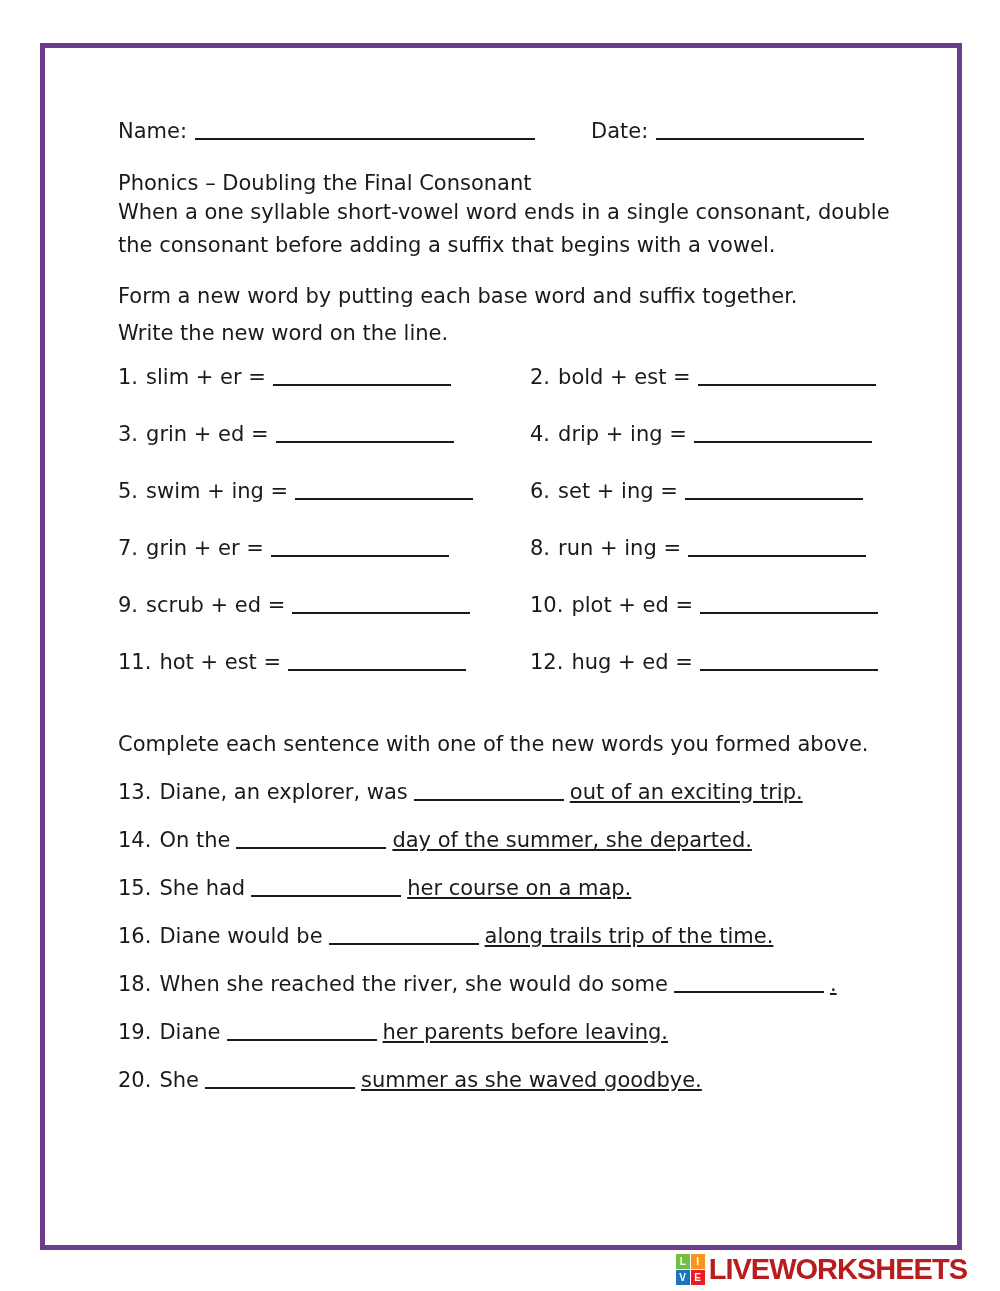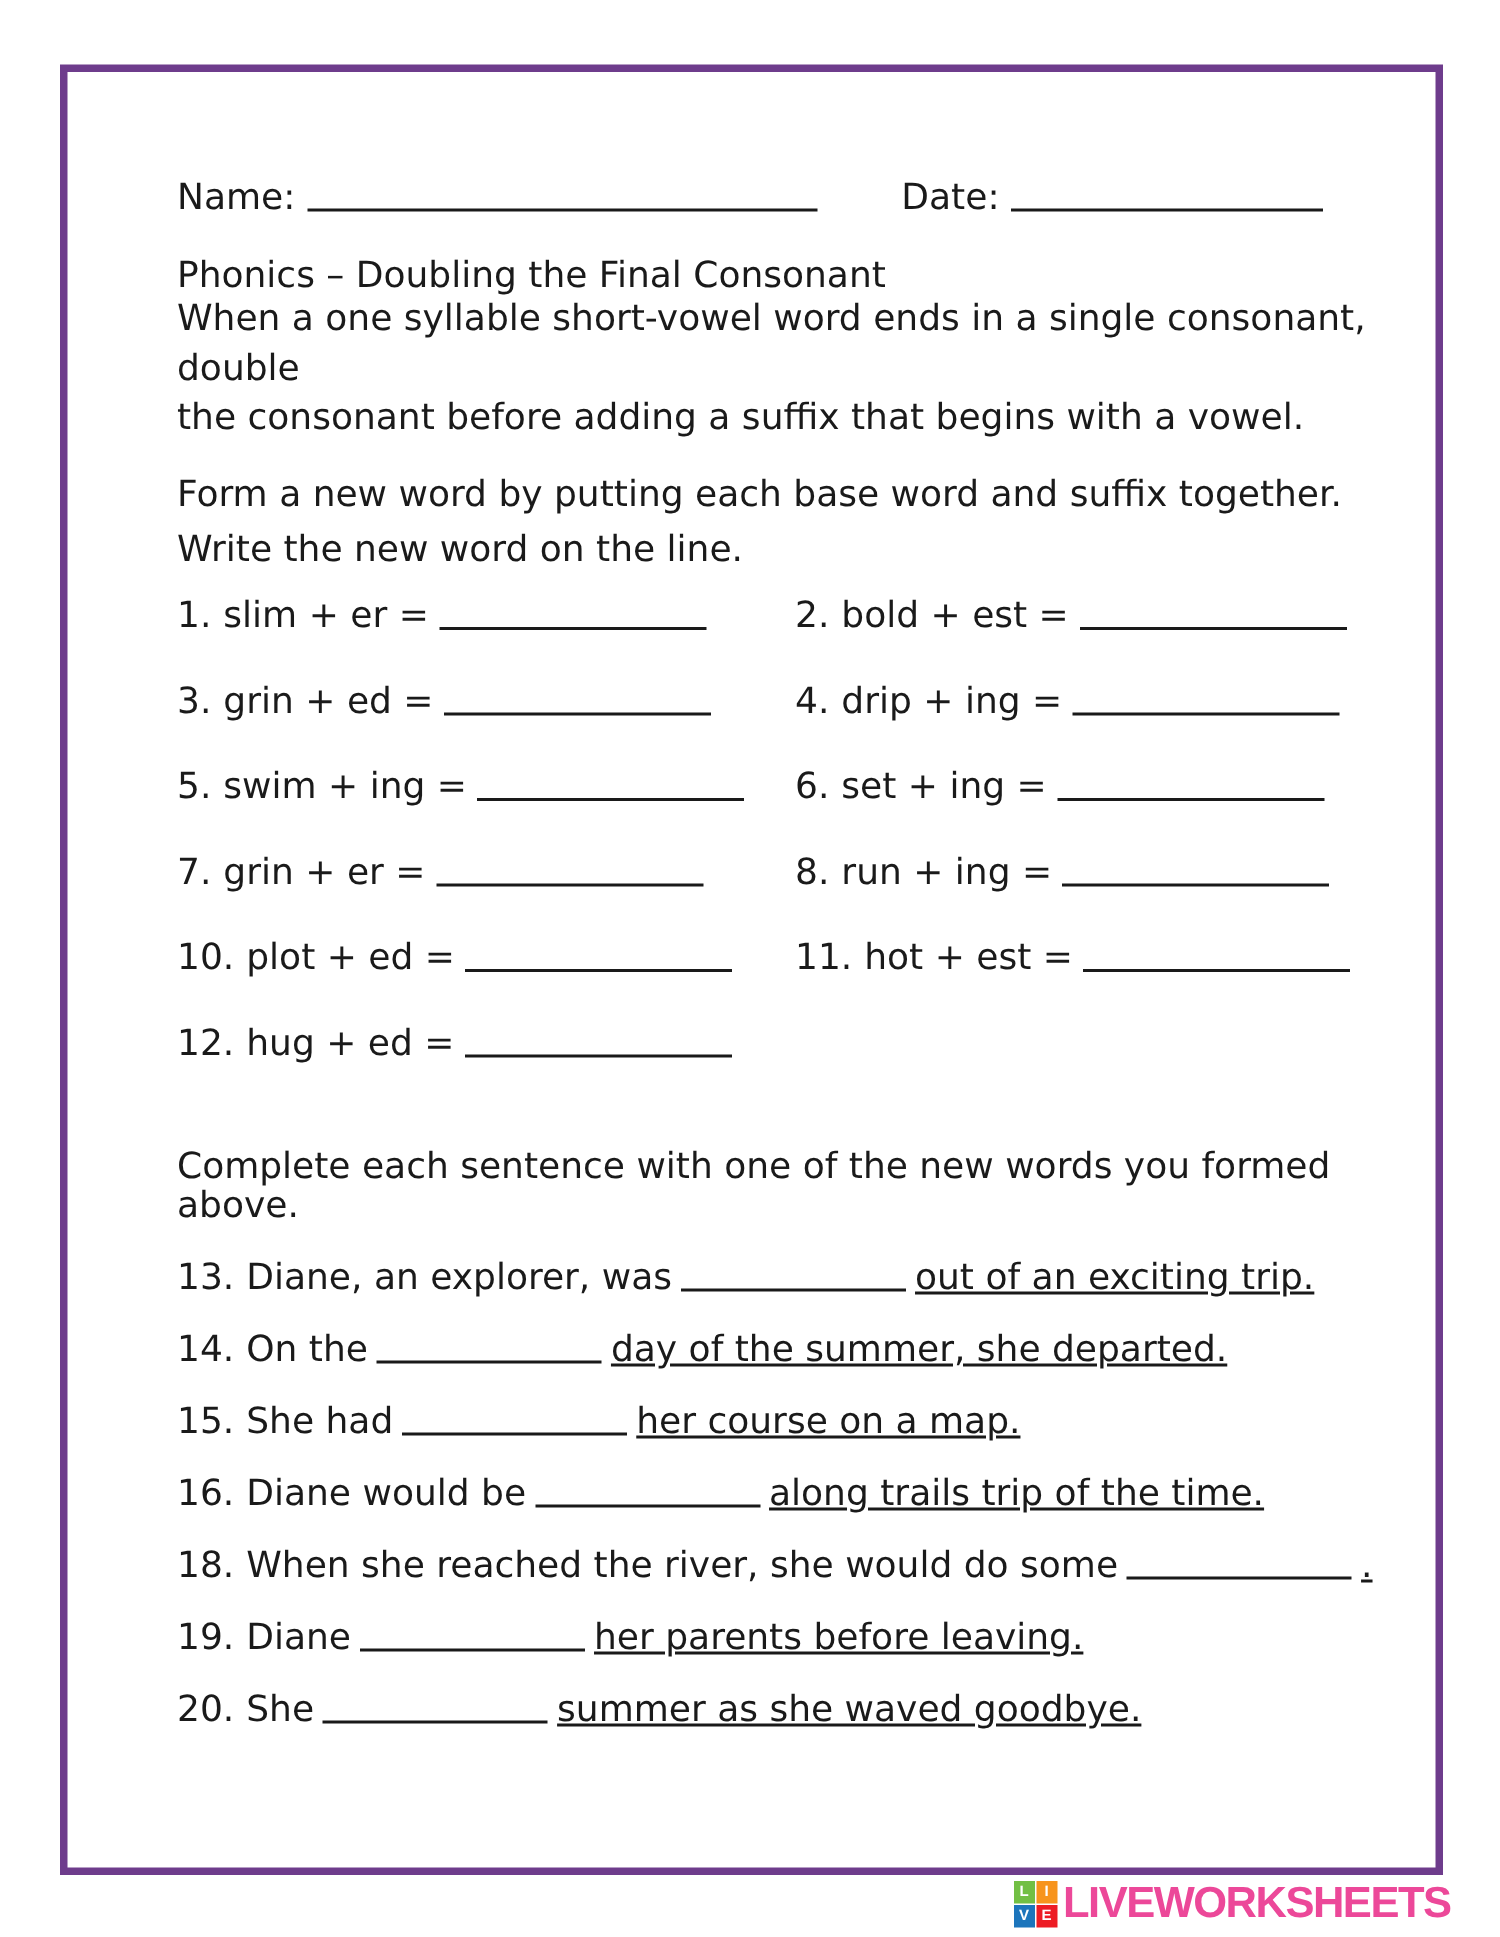--- a/index.html
+++ b/index.html
@@ -17,7 +17,7 @@
     background: #ffffff;
     box-sizing: content-box;
   }
-  .content { padding: 70px 36px 0 73px; font-size: 24px; line-height: 26px; }
+  .content { padding: 70px 36px 0 73px; font-size: 21px; line-height: 26px; }
 
   .blank {
     display: inline-block;

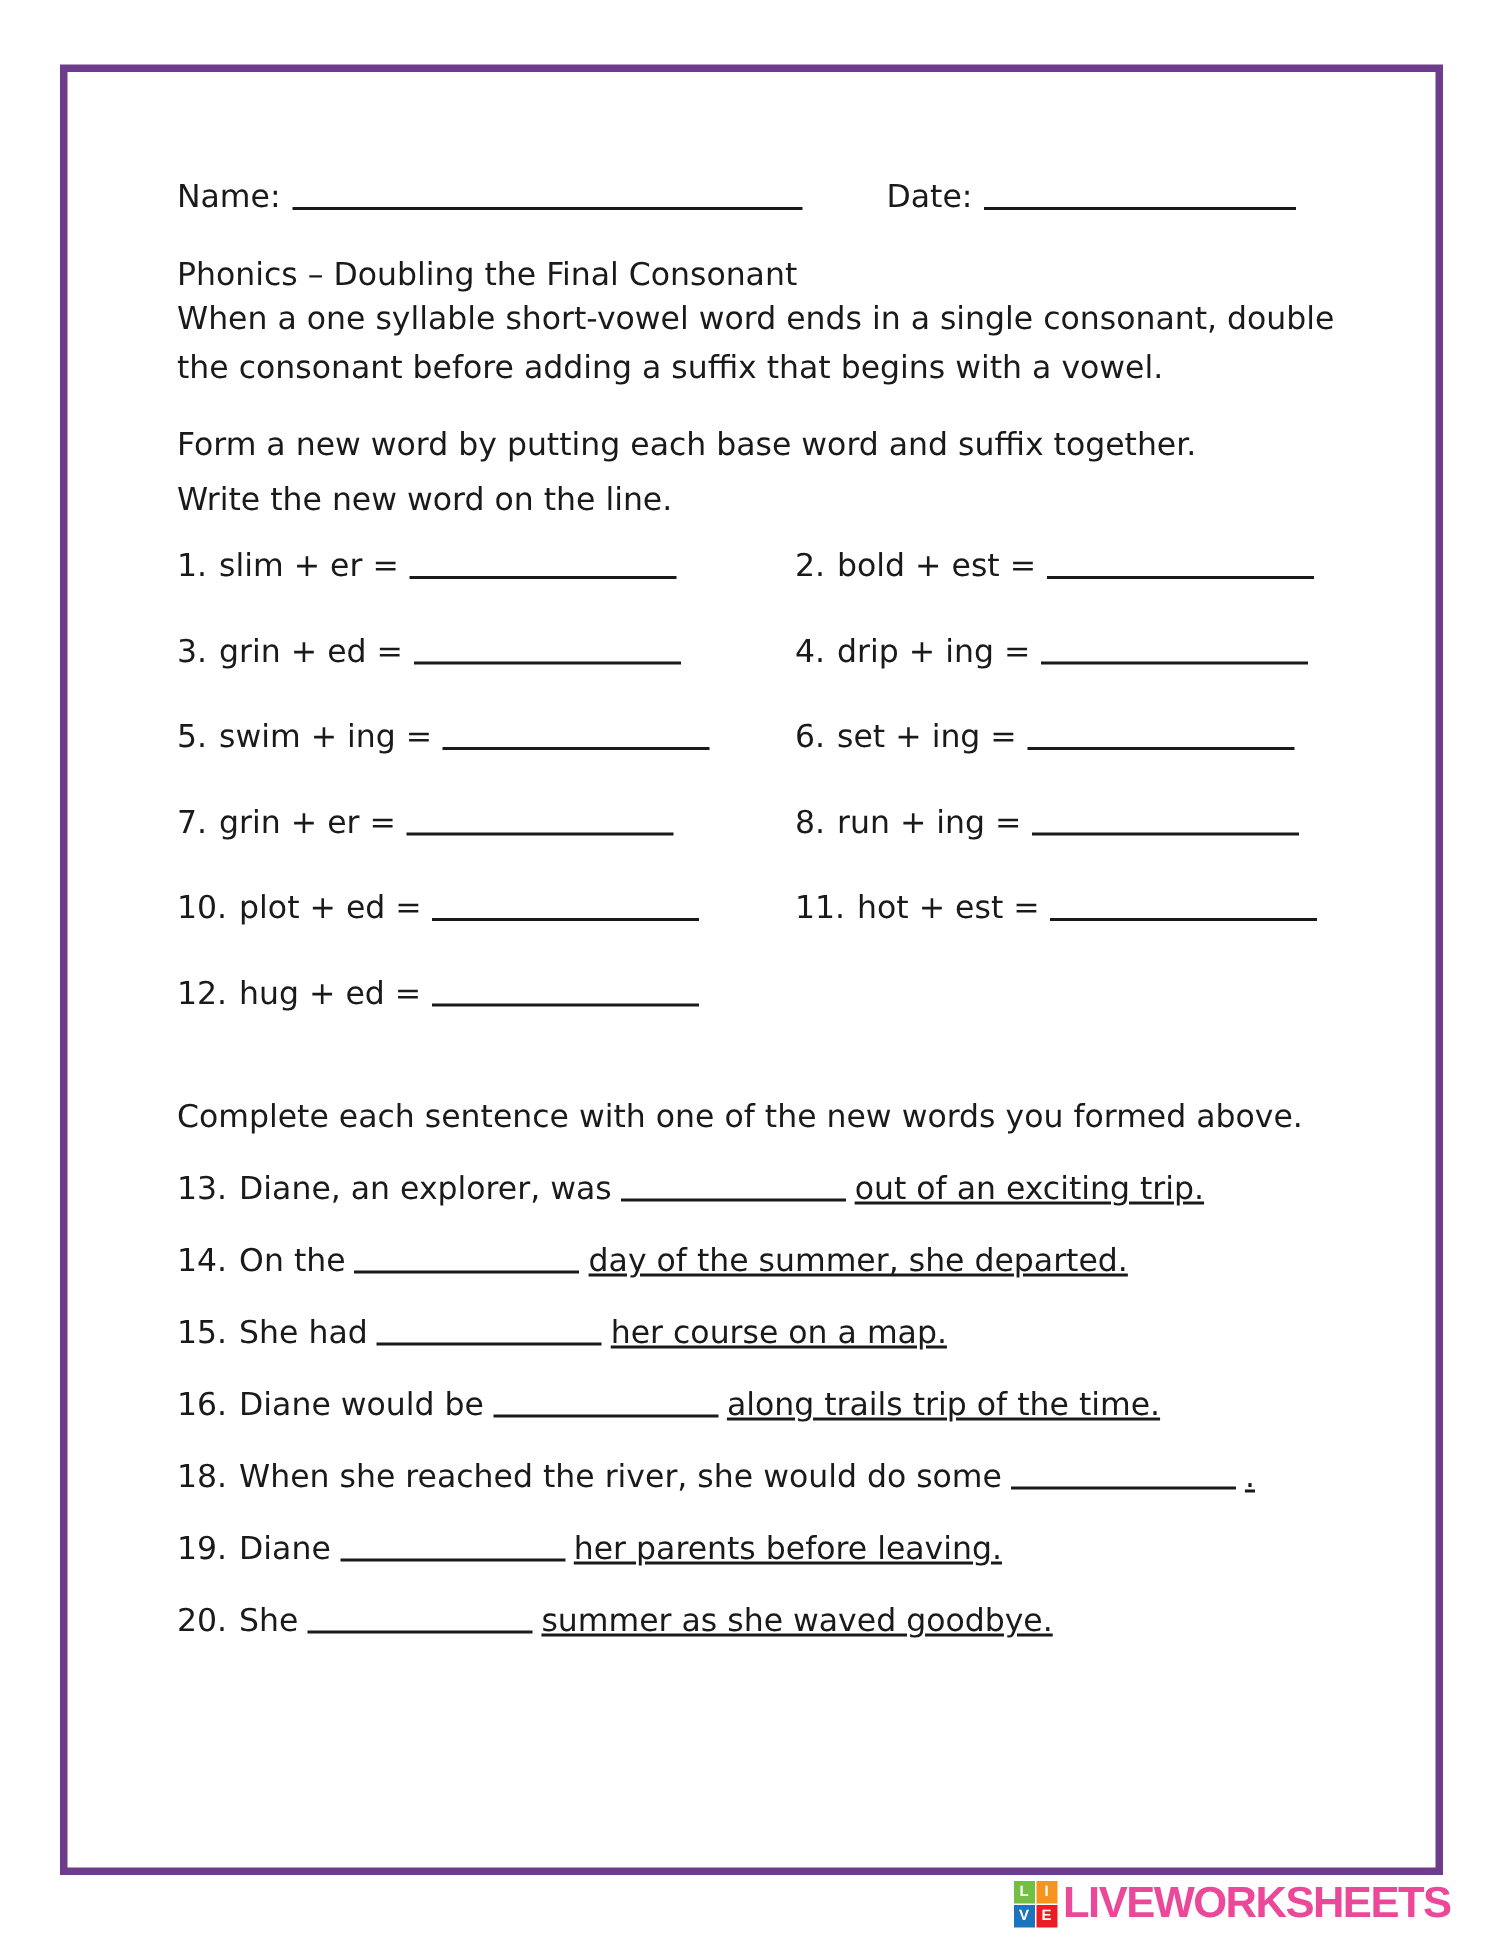--- a/index.html
+++ b/index.html
@@ -105,6 +105,7 @@
         <div class="word-item"><span class="num">6.</span><span>set + ing =</span><span class="blank w-word"></span></div>
         <div class="word-item"><span class="num">7.</span><span>grin + er =</span><span class="blank w-word"></span></div>
         <div class="word-item"><span class="num">8.</span><span>run + ing =</span><span class="blank w-word"></span></div>
+        <div class="word-item"><span class="num">9.</span><span>scrub + ed =</span><span class="blank w-word"></span></div>
         <div class="word-item"><span class="num">10.</span><span>plot + ed =</span><span class="blank w-word"></span></div>
         <div class="word-item"><span class="num">11.</span><span>hot + est =</span><span class="blank w-word"></span></div>
         <div class="word-item"><span class="num">12.</span><span>hug + ed =</span><span class="blank w-word"></span></div>

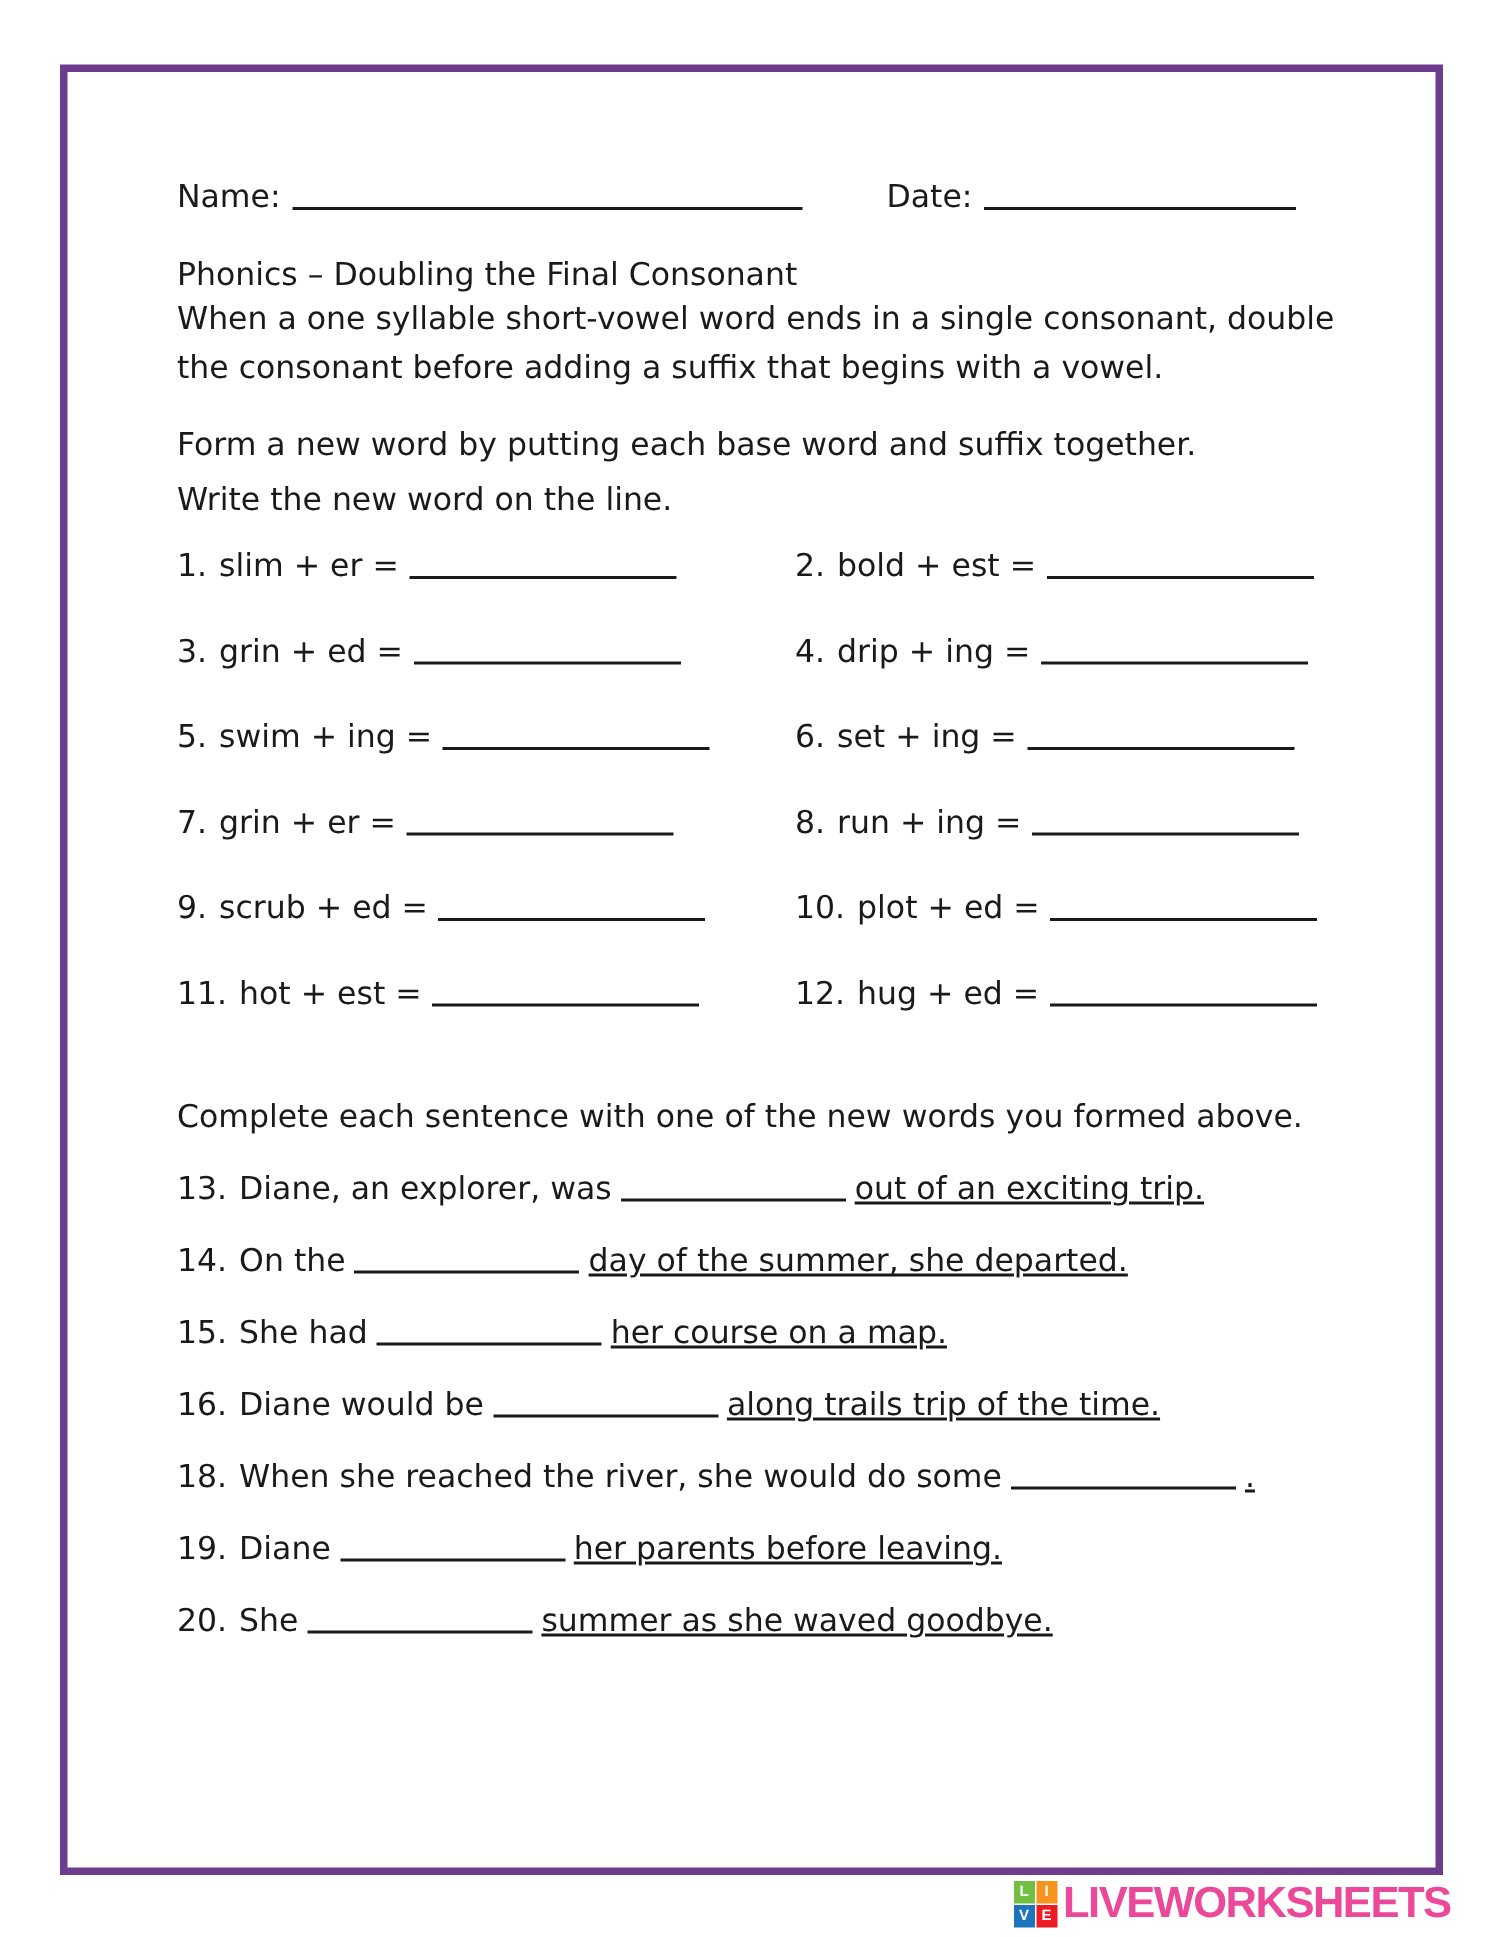--- a/index.html
+++ b/index.html
@@ -131,7 +131,7 @@
       <span class="logo-sq" style="background-color: rgb(28, 117, 188);">V</span>
       <span class="logo-sq" style="background-color: rgb(237, 28, 36);">E</span>
     </div>
-    <span class="logo-text" style="color: #ec4899;">LIVEWORKSHEETS</span>
+    <span class="logo-text" style="color: #b91c1c;">LIVEWORKSHEETS</span>
   </div>
 </div>
 

